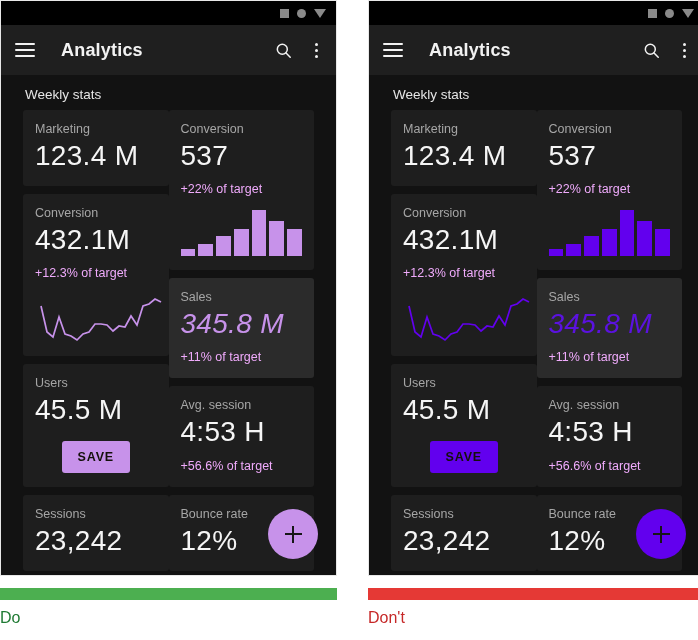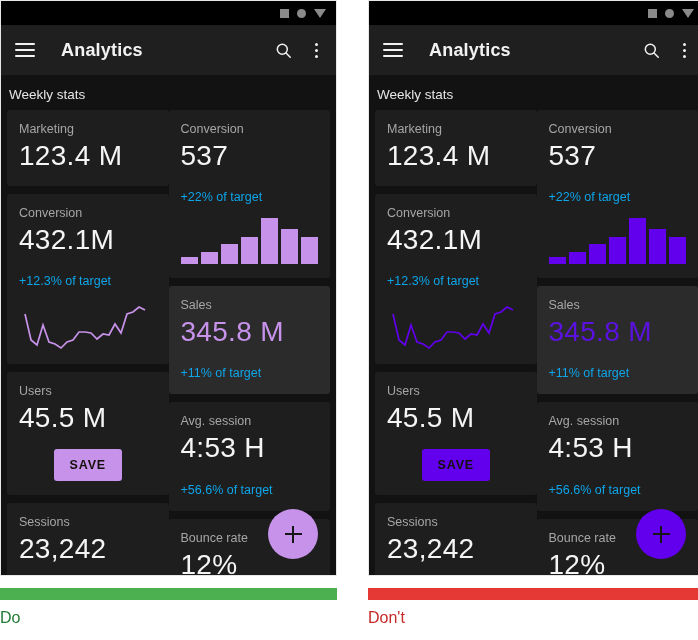--- a/index.html
+++ b/index.html
@@ -54,7 +54,7 @@
   .overflow i { width: 3px; height: 3px; background: #f2f2f2; border-radius: 50%; }
 
   
-  .content { position: relative; height: 502px; overflow: hidden; padding: 0 6px; }
+  .content { position: relative; height: 502px; overflow: hidden; padding: 0 22px; }
   .section-title { color: #e6e6e6; font-size: 13.5px; padding: 12px 2px 8px 2px; }
 
   .grid { display: flex; }

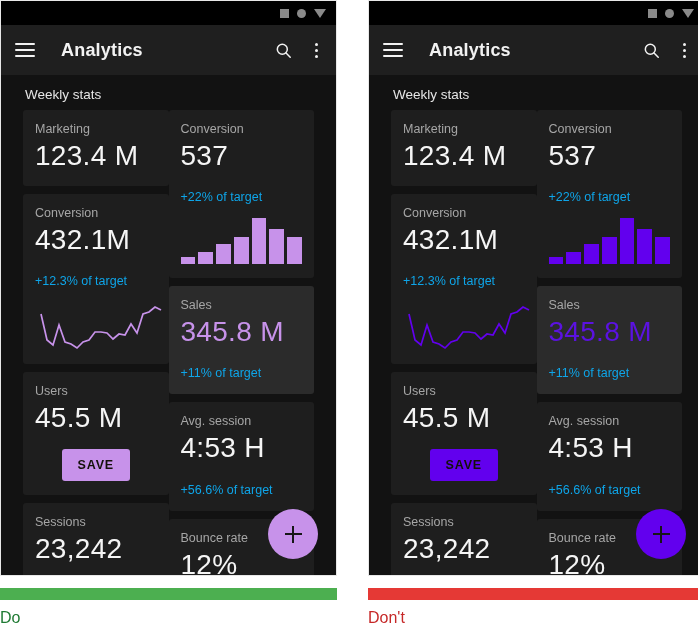--- a/index.html
+++ b/index.html
@@ -68,7 +68,7 @@
   .card-label { color: #a6a6a6; font-size: 12.5px; margin-bottom: 4px; }
   .card-value { color: #f5f5f5; font-size: 28px; font-weight: 300; line-height: 1.15; letter-spacing: .3px; }
   .card-value.accent { color: var(--accent-text); }
-  .card-sub { color: #0ea5e9; font-size: 12.5px; margin-top: 18px; }
+  .card-sub { color: #f0abfc; font-size: 12.5px; margin-top: 10px; }
 
   .bars { display: flex; align-items: flex-end; gap: 3px; height: 48px; margin-top: 12px; }
   .bars span { flex: 1; background: var(--accent); display: block; }

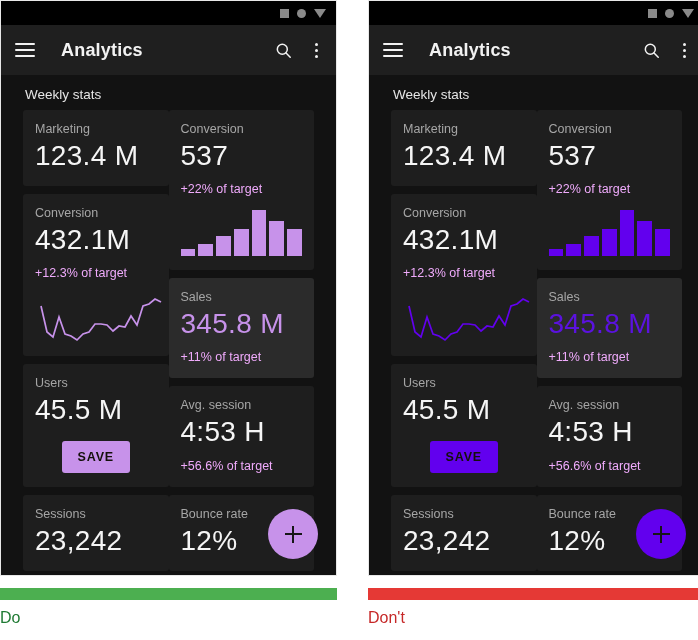--- a/index.html
+++ b/index.html
@@ -67,7 +67,7 @@
   .card.hl { background: #2b2b2b; }
   .card-label { color: #a6a6a6; font-size: 12.5px; margin-bottom: 4px; }
   .card-value { color: #f5f5f5; font-size: 28px; font-weight: 300; line-height: 1.15; letter-spacing: .3px; }
-  .card-value.accent { color: var(--accent-text); }
+  .card-value.accent { color: var(--accent-text); font-style: italic; }
   .card-sub { color: #f0abfc; font-size: 12.5px; margin-top: 10px; }
 
   .bars { display: flex; align-items: flex-end; gap: 3px; height: 48px; margin-top: 12px; }

